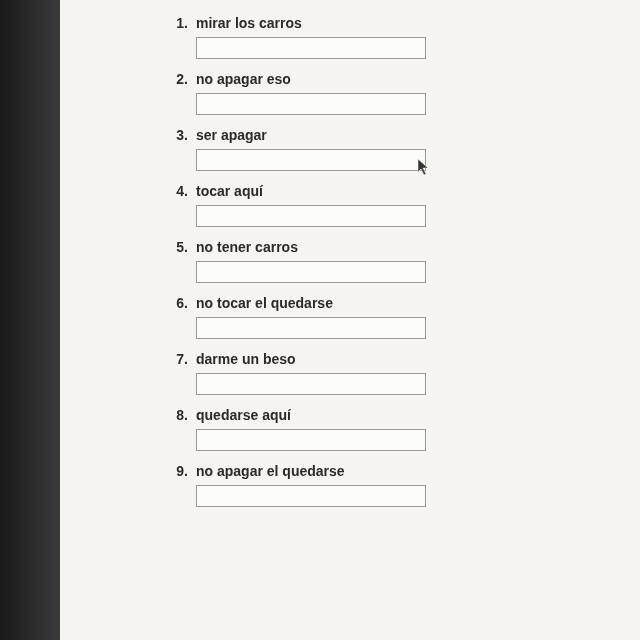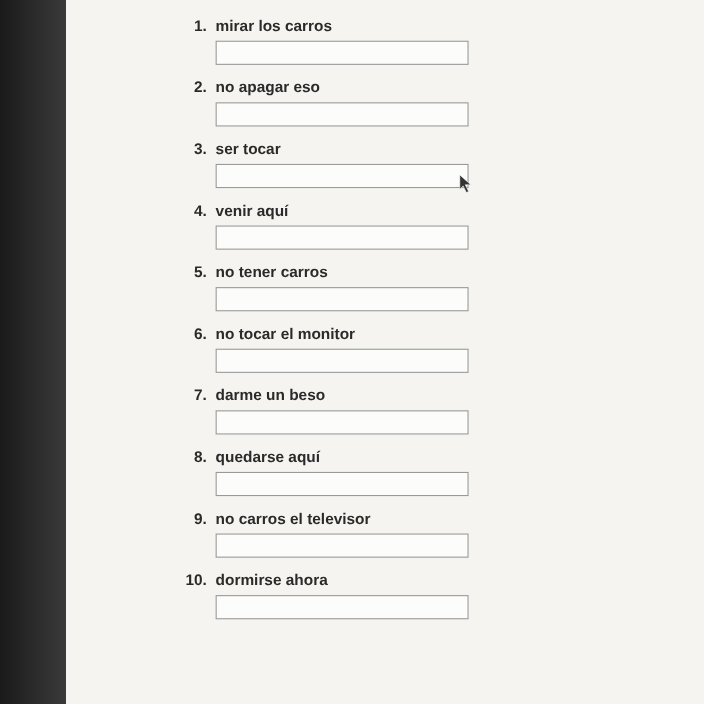--- a/index.html
+++ b/index.html
@@ -99,7 +99,7 @@
     <div class="question-item">
       <div class="prompt-row">
         <span class="number">3.</span>
-        <span class="prompt-text">ser tocar</span>
+        <span class="prompt-text">ser apagar</span>
       </div>
       <input class="answer-input" type="text" value="" style="">
     </div>

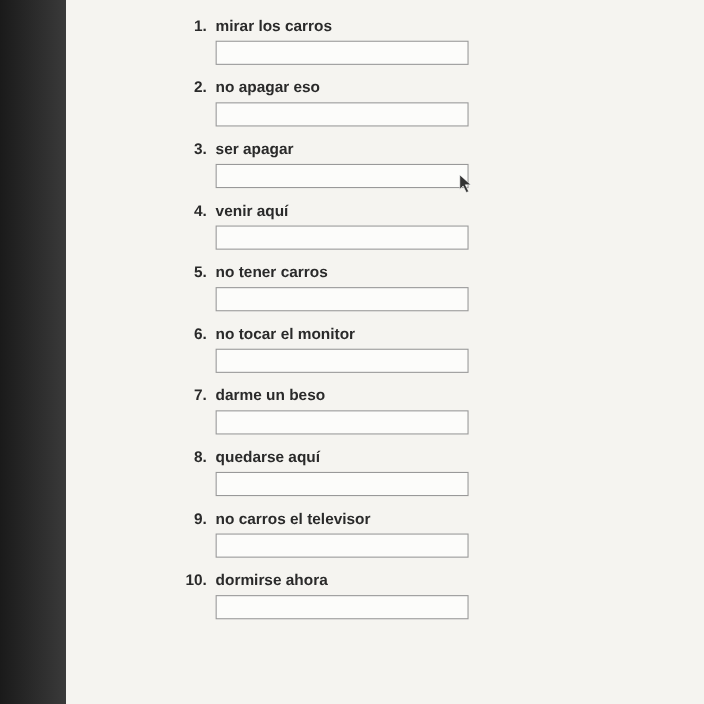--- a/index.html
+++ b/index.html
@@ -107,7 +107,7 @@
     <div class="question-item">
       <div class="prompt-row">
         <span class="number">4.</span>
-        <span class="prompt-text">venir aquí</span>
+        <span class="prompt-text">tocar aquí</span>
       </div>
       <input class="answer-input" type="text" value="" style="">
     </div>

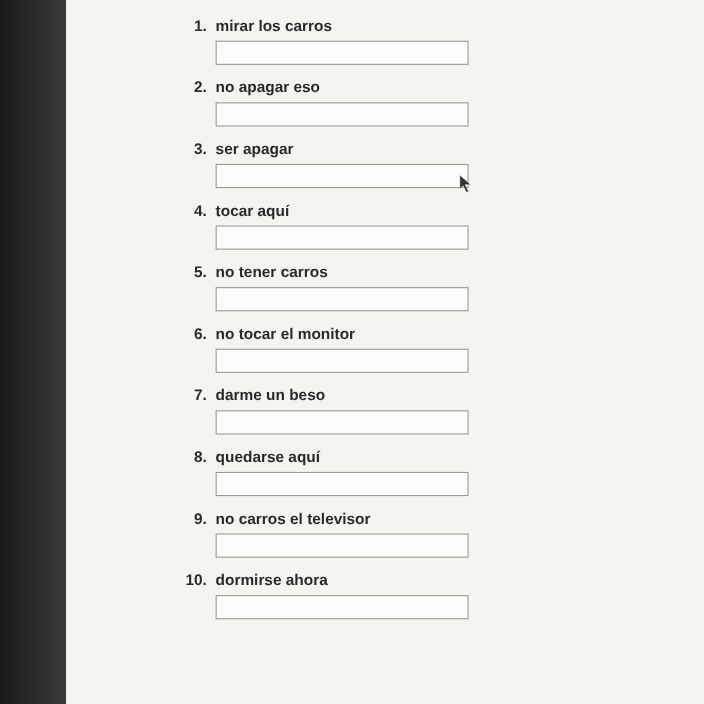--- a/index.html
+++ b/index.html
@@ -123,7 +123,7 @@
     <div class="question-item">
       <div class="prompt-row">
         <span class="number">6.</span>
-        <span class="prompt-text">no tocar el monitor</span>
+        <span class="prompt-text">no tocar el quedarse</span>
       </div>
       <input class="answer-input" type="text" value="" style="">
     </div>

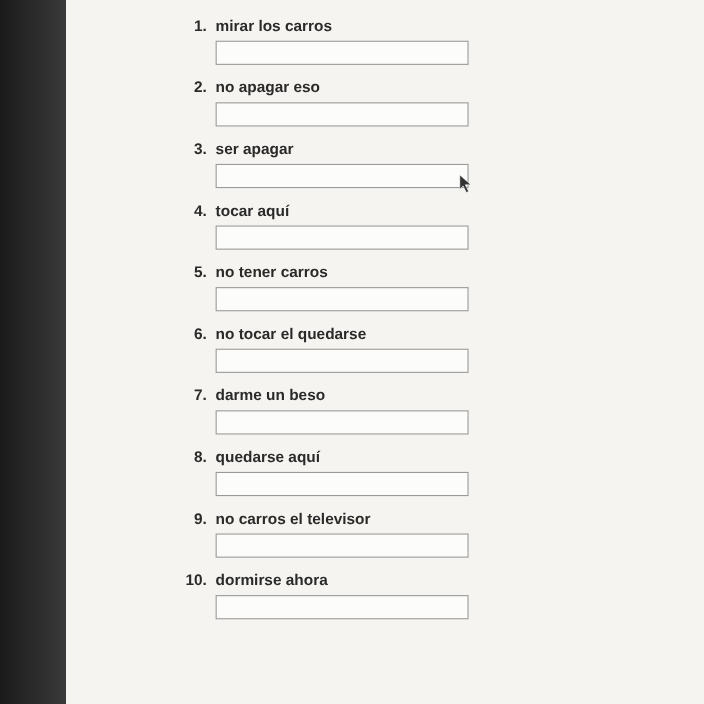--- a/index.html
+++ b/index.html
@@ -147,7 +147,7 @@
     <div class="question-item">
       <div class="prompt-row">
         <span class="number">9.</span>
-        <span class="prompt-text">no carros el televisor</span>
+        <span class="prompt-text">no apagar el quedarse</span>
       </div>
       <input class="answer-input" type="text" value="" style="">
     </div>

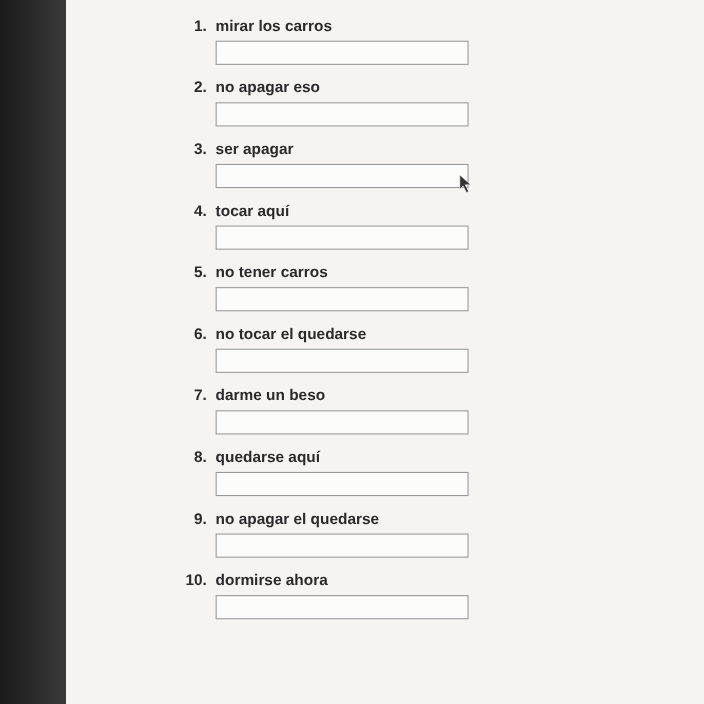--- a/index.html
+++ b/index.html
@@ -152,13 +152,6 @@
       <input class="answer-input" type="text" value="" style="">
     </div>
 
-    <div class="question-item">
-      <div class="prompt-row">
-        <span class="number">10.</span>
-        <span class="prompt-text">dormirse ahora</span>
-      </div>
-      <input class="answer-input" type="text" value="" style="">
-    </div>
 
   </div>
 </div>

